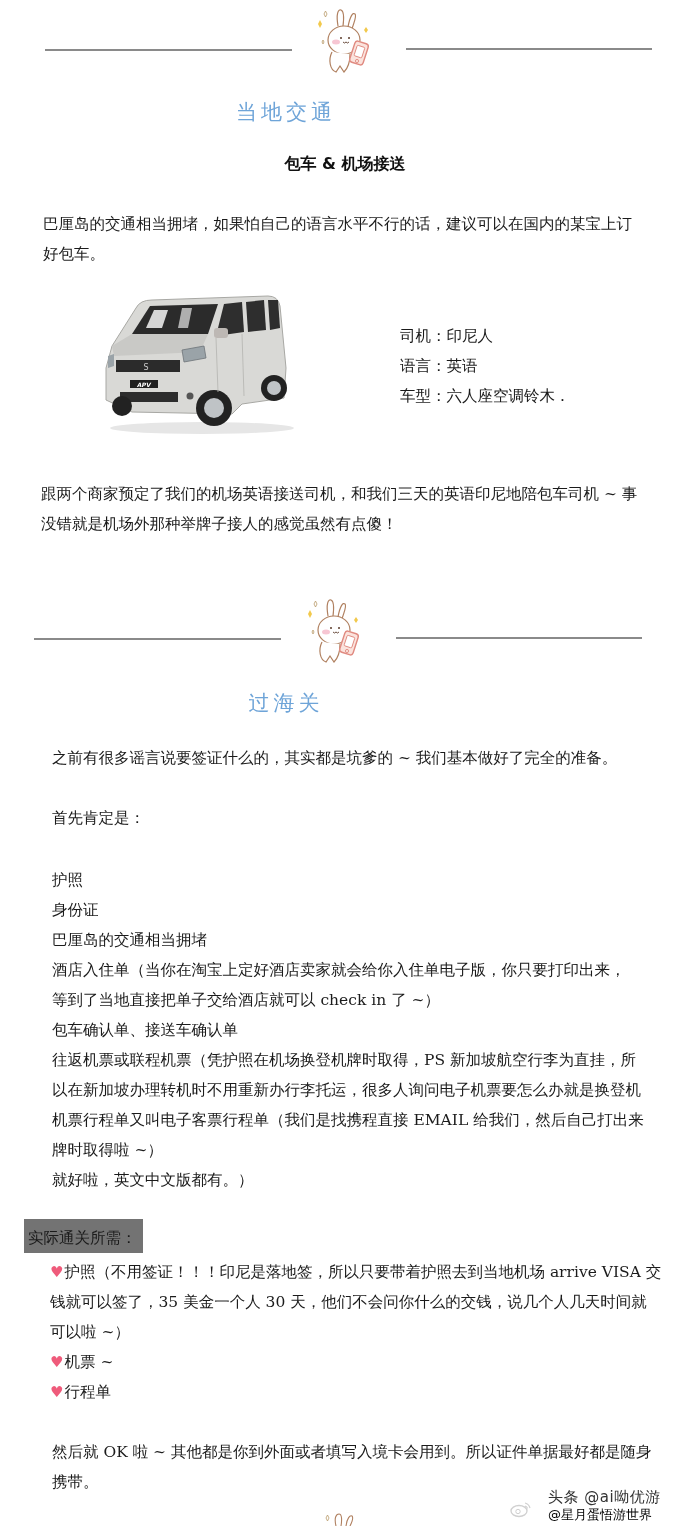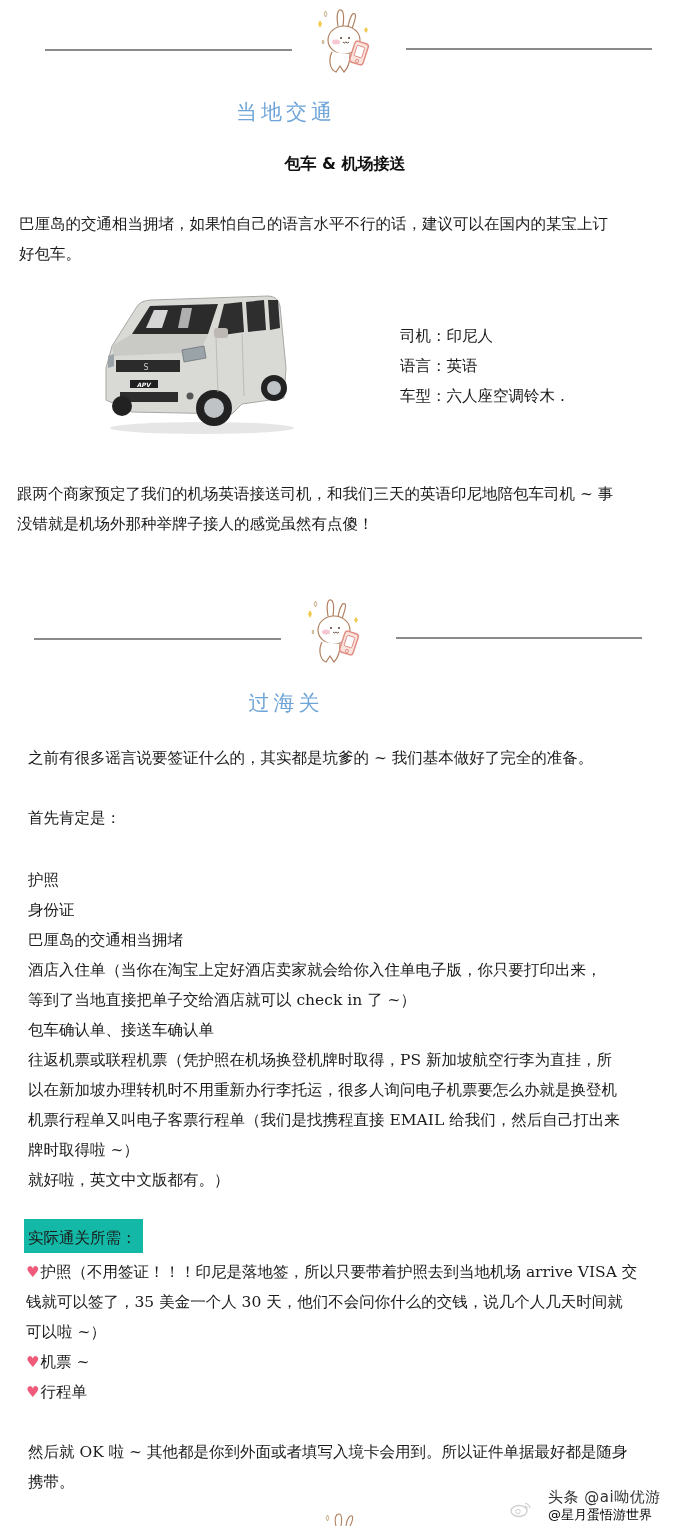--- a/index.html
+++ b/index.html
@@ -28,7 +28,7 @@
     .para {
       position: absolute; font-size: 15.5px; line-height: 30px; color: #1b1b1b;
     }
-    .line { display: block; white-space: nowrap; }
+    .line { display: block; white-space: nowrap; margin-left: 24px; }
 
     .van { position: absolute; left: 92px; top: 288px; width: 210px; height: 150px; }
 

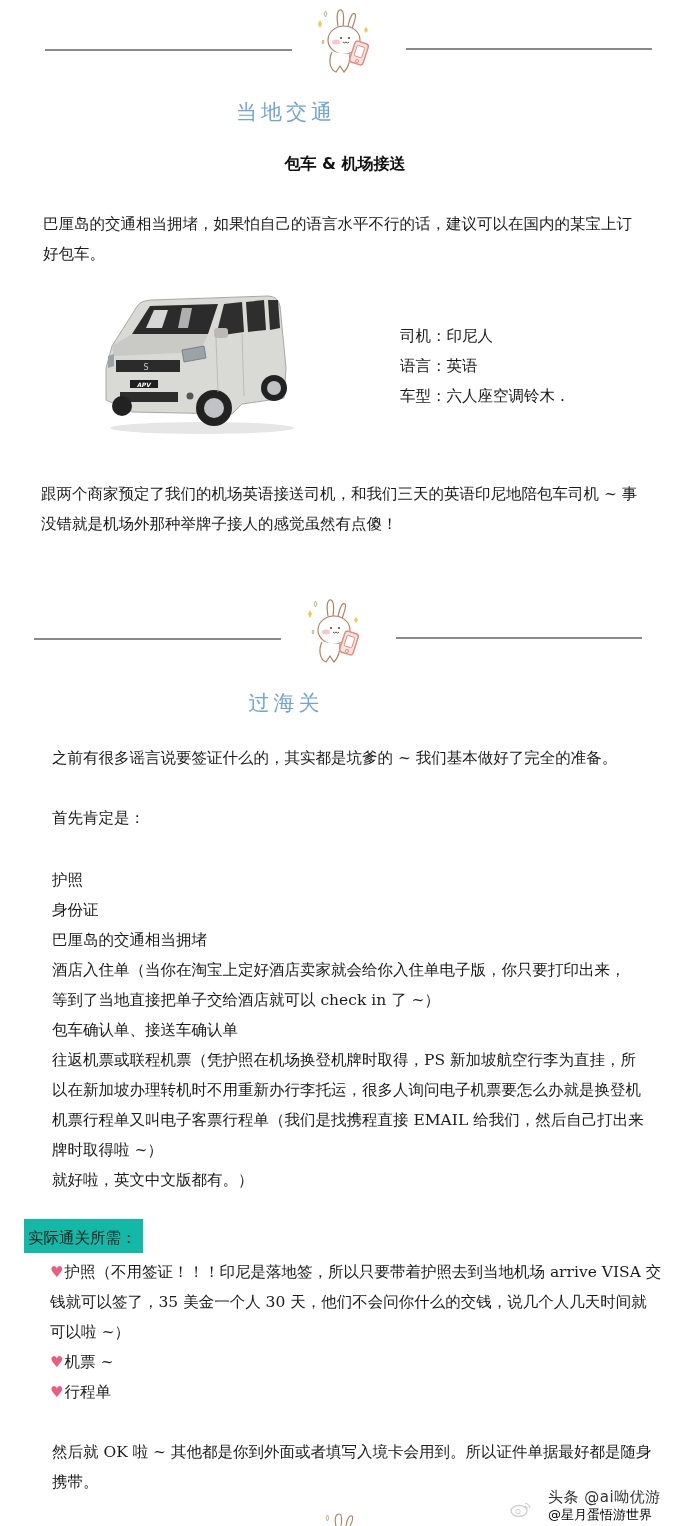--- a/index.html
+++ b/index.html
@@ -36,7 +36,7 @@
 
     .highlight {
       position: absolute; left: 24px; top: 1219px; height: 34px; padding: 0 6px 0 4px;
-      background: #14b8a6; font-size: 15.5px; line-height: 38px; color: #1b1b1b;
+      background: #737373; font-size: 15.5px; line-height: 38px; color: #1b1b1b;
     }
     .heart { color: #ef5b7b; font-family: "DejaVu Sans", sans-serif; font-size: 15px; margin-right: 1px; }
 

